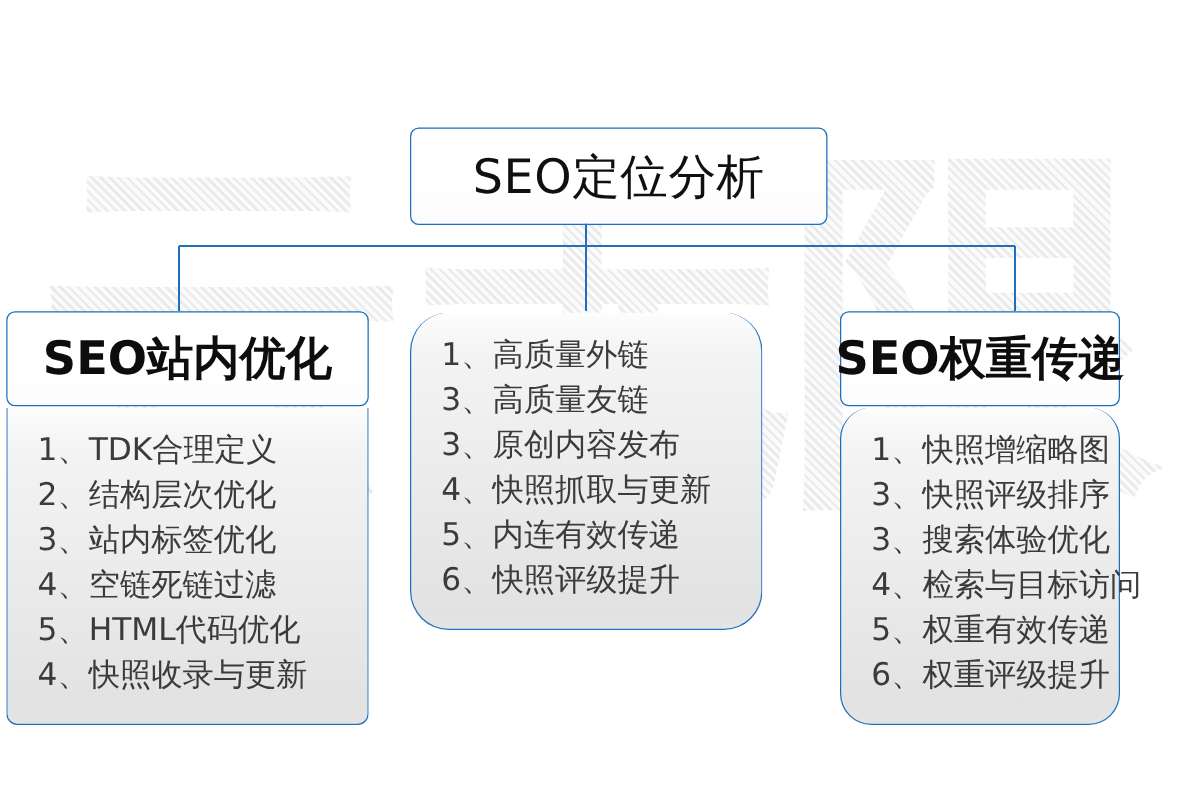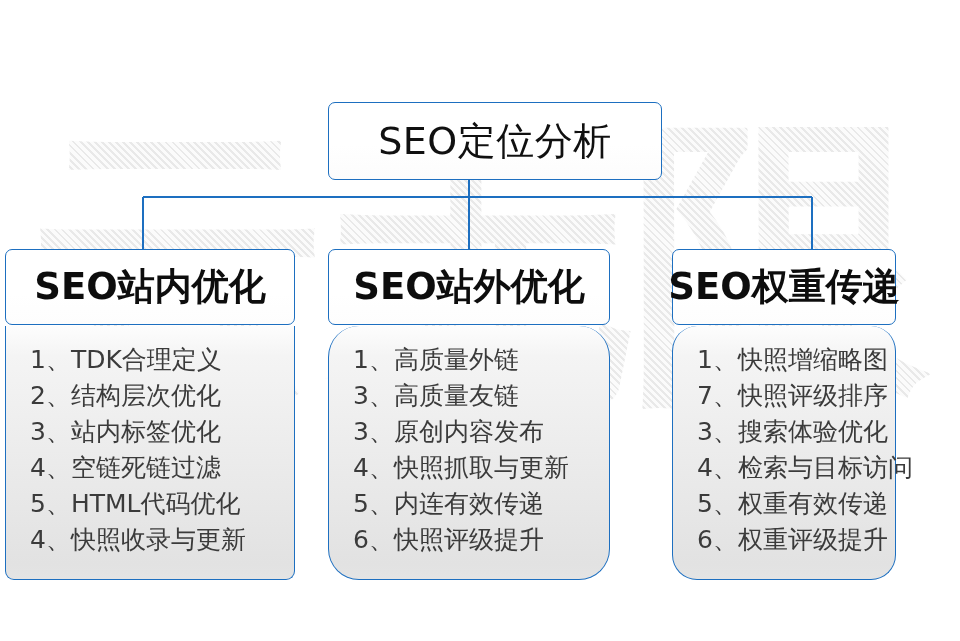--- a/index.html
+++ b/index.html
@@ -203,9 +203,6 @@
   </div>
 
   <div class="col col-2">
-    <div class="col-header">
-      <span class="col-title">SEO站外优化</span>
-    </div>
     <div class="col-body">
       <div class="col-item">1、高质量外链</div>
       <div class="col-item">3、高质量友链</div>

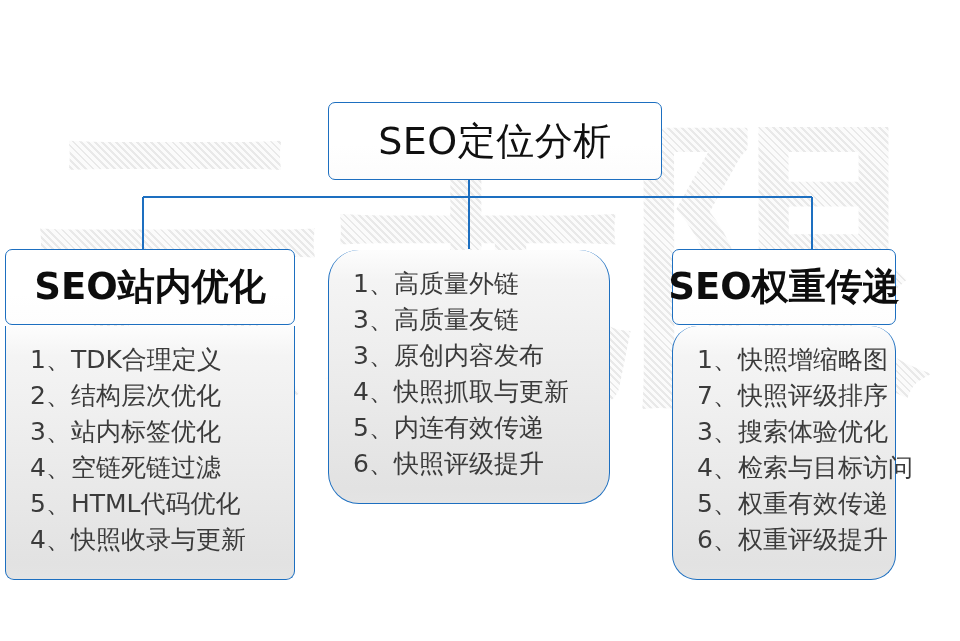--- a/index.html
+++ b/index.html
@@ -219,7 +219,7 @@
     </div>
     <div class="col-body">
       <div class="col-item">1、快照增缩略图</div>
-      <div class="col-item">7、快照评级排序</div>
+      <div class="col-item">3、快照评级排序</div>
       <div class="col-item">3、搜索体验优化</div>
       <div class="col-item">4、检索与目标访问</div>
       <div class="col-item">5、权重有效传递</div>

